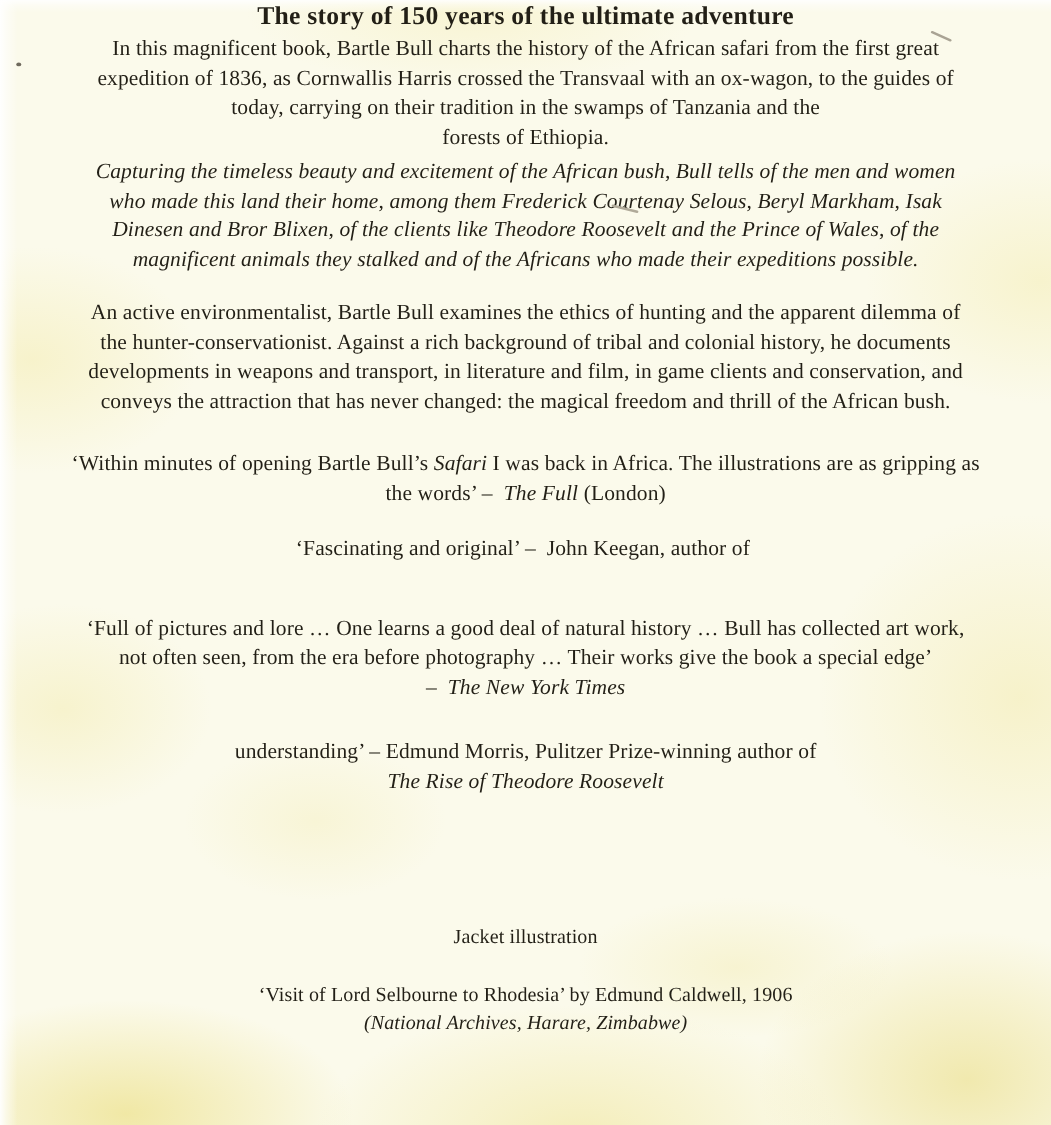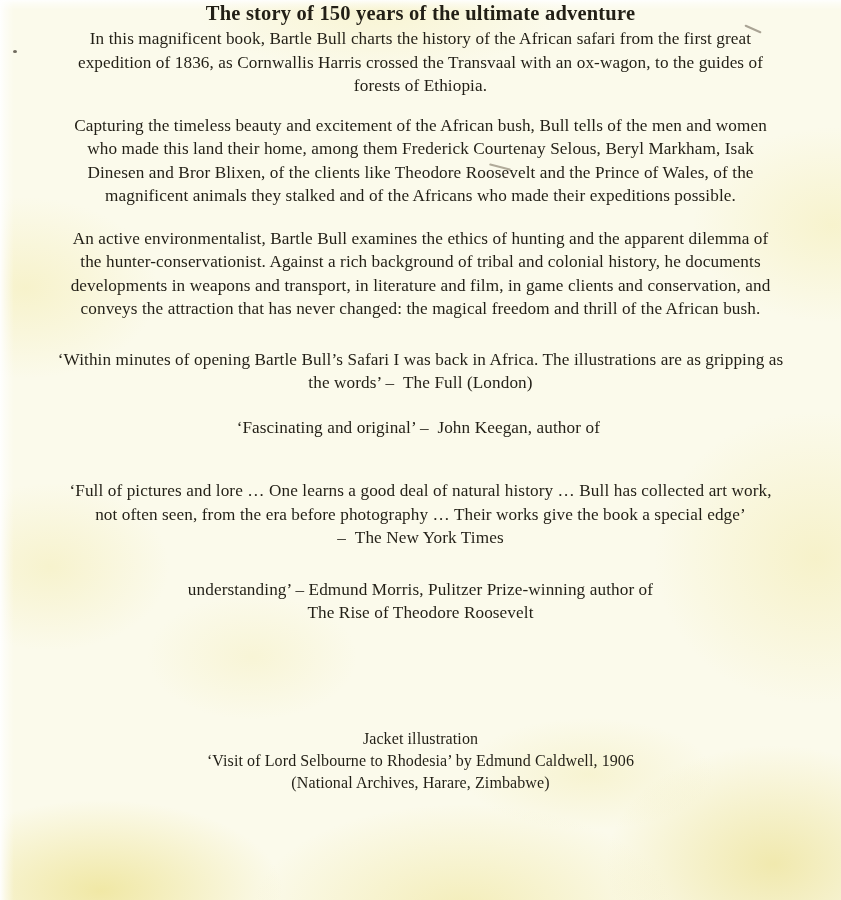--- a/index.html
+++ b/index.html
@@ -84,6 +84,7 @@
       <div class="block" data-name="para-intro">
         <div class="line" data-name="text-line"><span data-name="text-segment">In this magnificent book, Bartle Bull charts the history of the African safari from the first great</span></div>
         <div class="line" data-name="text-line"><span data-name="text-segment">expedition of 1836, as Cornwallis Harris crossed the Transvaal with an ox-wagon, to the guides of</span></div>
+        <div class="line" data-name="text-line"><span data-name="text-segment">today, carrying on their tradition in the swamps of Tanzania and the</span></div>
         <div class="line" data-name="text-line"><span data-name="text-segment">forests of Ethiopia.</span></div>
       </div>
       <div class="block" data-name="para-people">

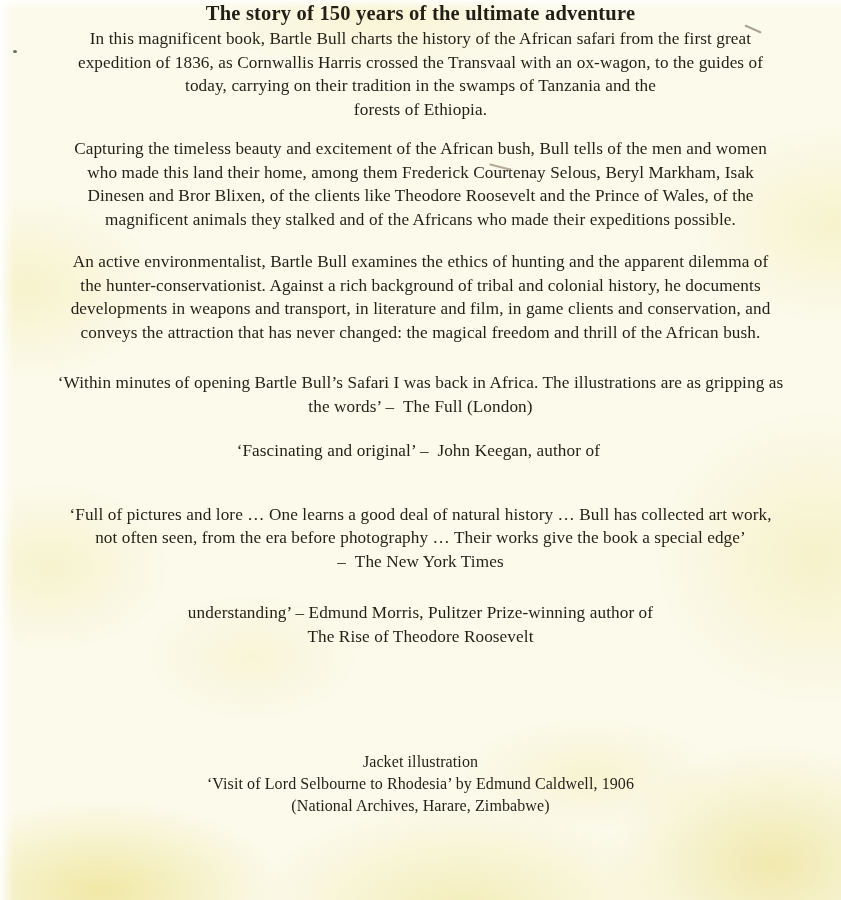--- a/index.html
+++ b/index.html
@@ -53,7 +53,7 @@
 
   
   [data-name="para-intro"]                { }
-  [data-name="para-people"]               { margin-top: 16px; }
+  [data-name="para-people"]               { margin-top: 4px; font-style: italic; }
   [data-name="para-ethics"]               { margin-top: 19px; }
   [data-name="quote-times"]               { margin-top: 27px; }
   [data-name="quote-keegan"]              { margin-top: 21px; }

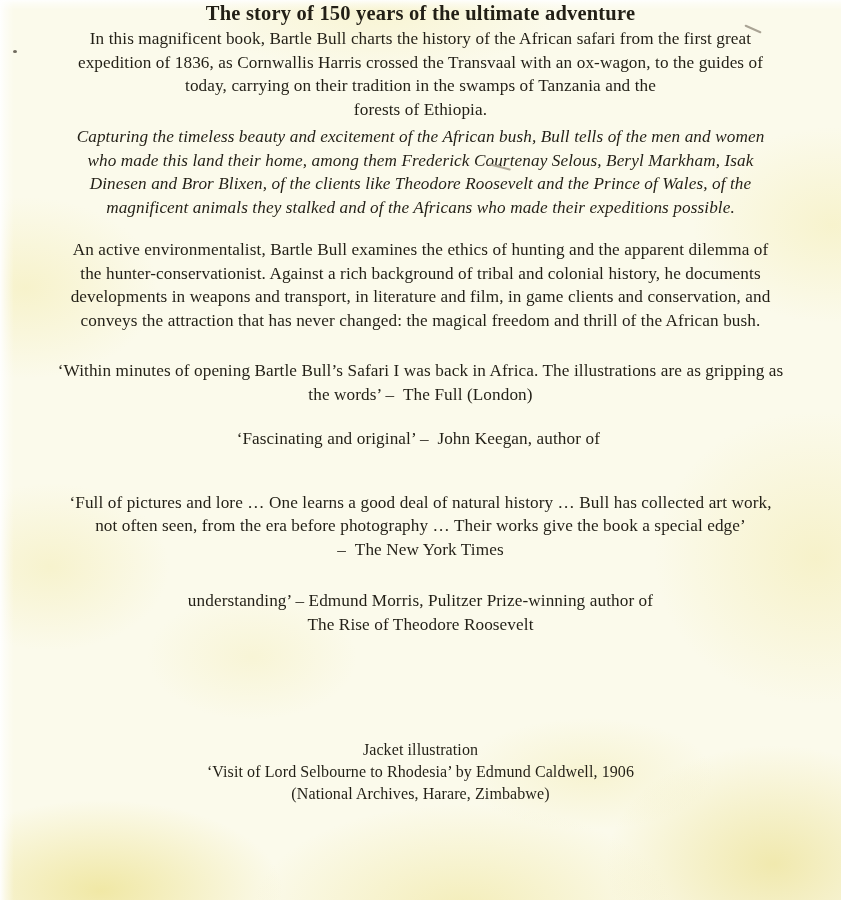--- a/index.html
+++ b/index.html
@@ -49,7 +49,7 @@
     line-height: 23.5px;
     letter-spacing: 0.1px;
   }
-  .it { }
+  .it { font-style: italic; }
 
   
   [data-name="para-intro"]                { }

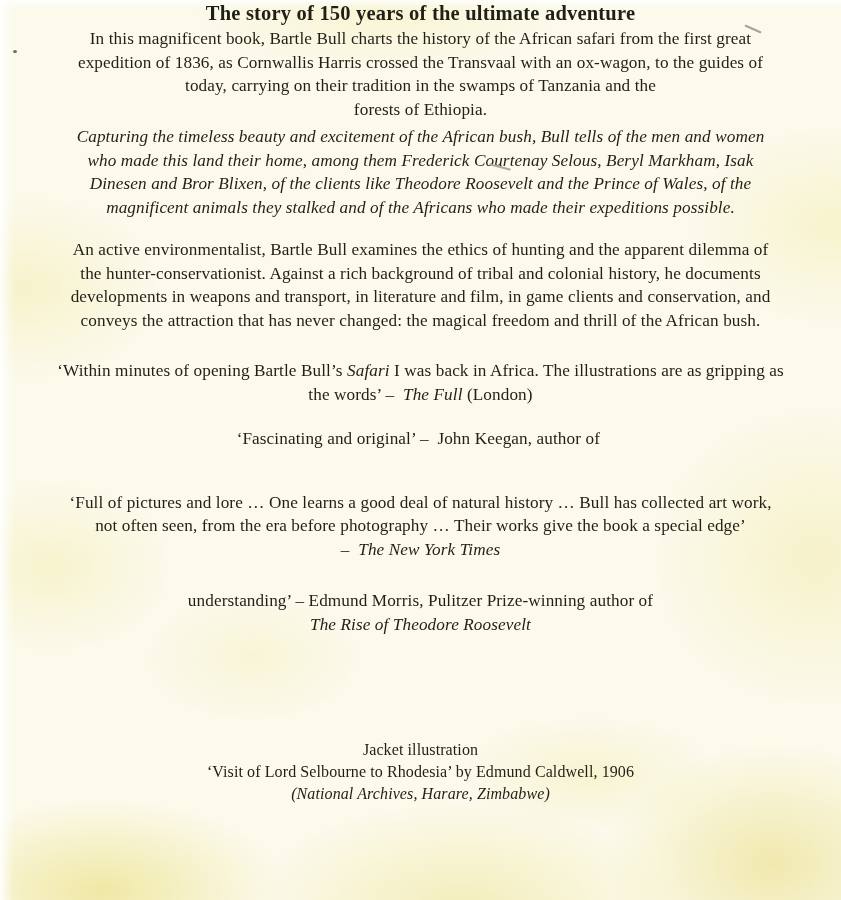--- a/index.html
+++ b/index.html
@@ -60,7 +60,7 @@
   [data-name="quote-nyt"]                 { margin-top: 40px; }
   [data-name="quote-morris"]              { margin-top: 28px; }
   [data-name="jacket-illustration-label"] { margin-top: 103px; }
-  [data-name="jacket-caption"]            { margin-top: 0; }
+  [data-name="jacket-caption"]            { margin-top: 25px; }
 
   [data-name="jacket-illustration-label"] .line,
   [data-name="jacket-caption"] .line {

